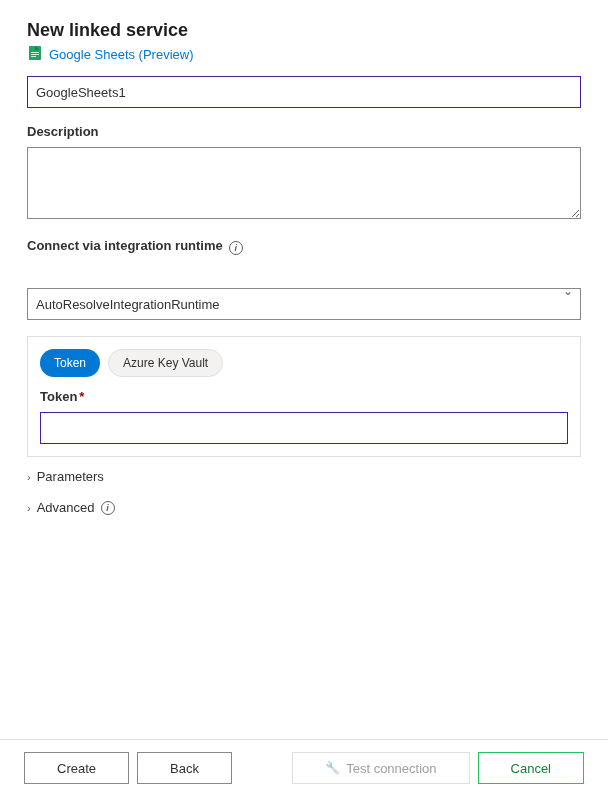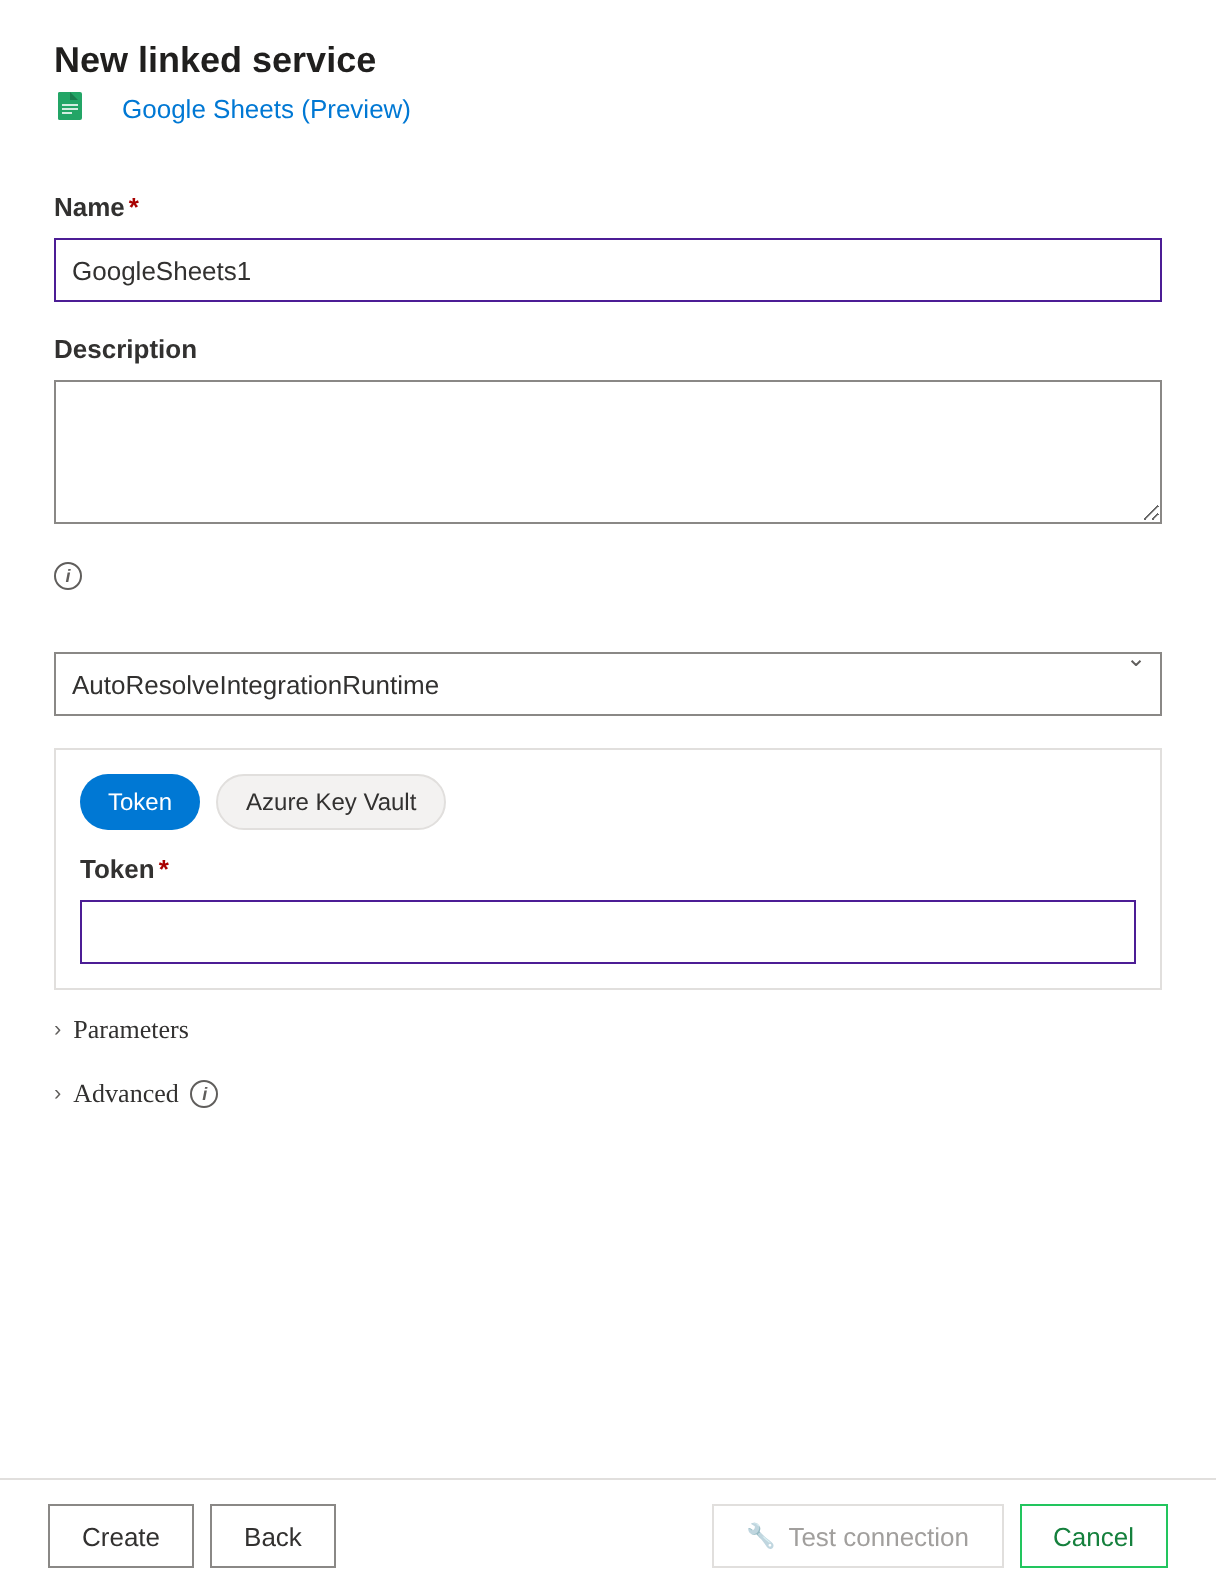--- a/index.html
+++ b/index.html
@@ -30,8 +30,8 @@
     .subtitle-row {
       display: flex;
       align-items: center;
-      gap: 18px;
-      margin-bottom: 32px;
+      gap: 6px;
+      margin-bottom: 12px;
     }
 
     .subtitle-text {

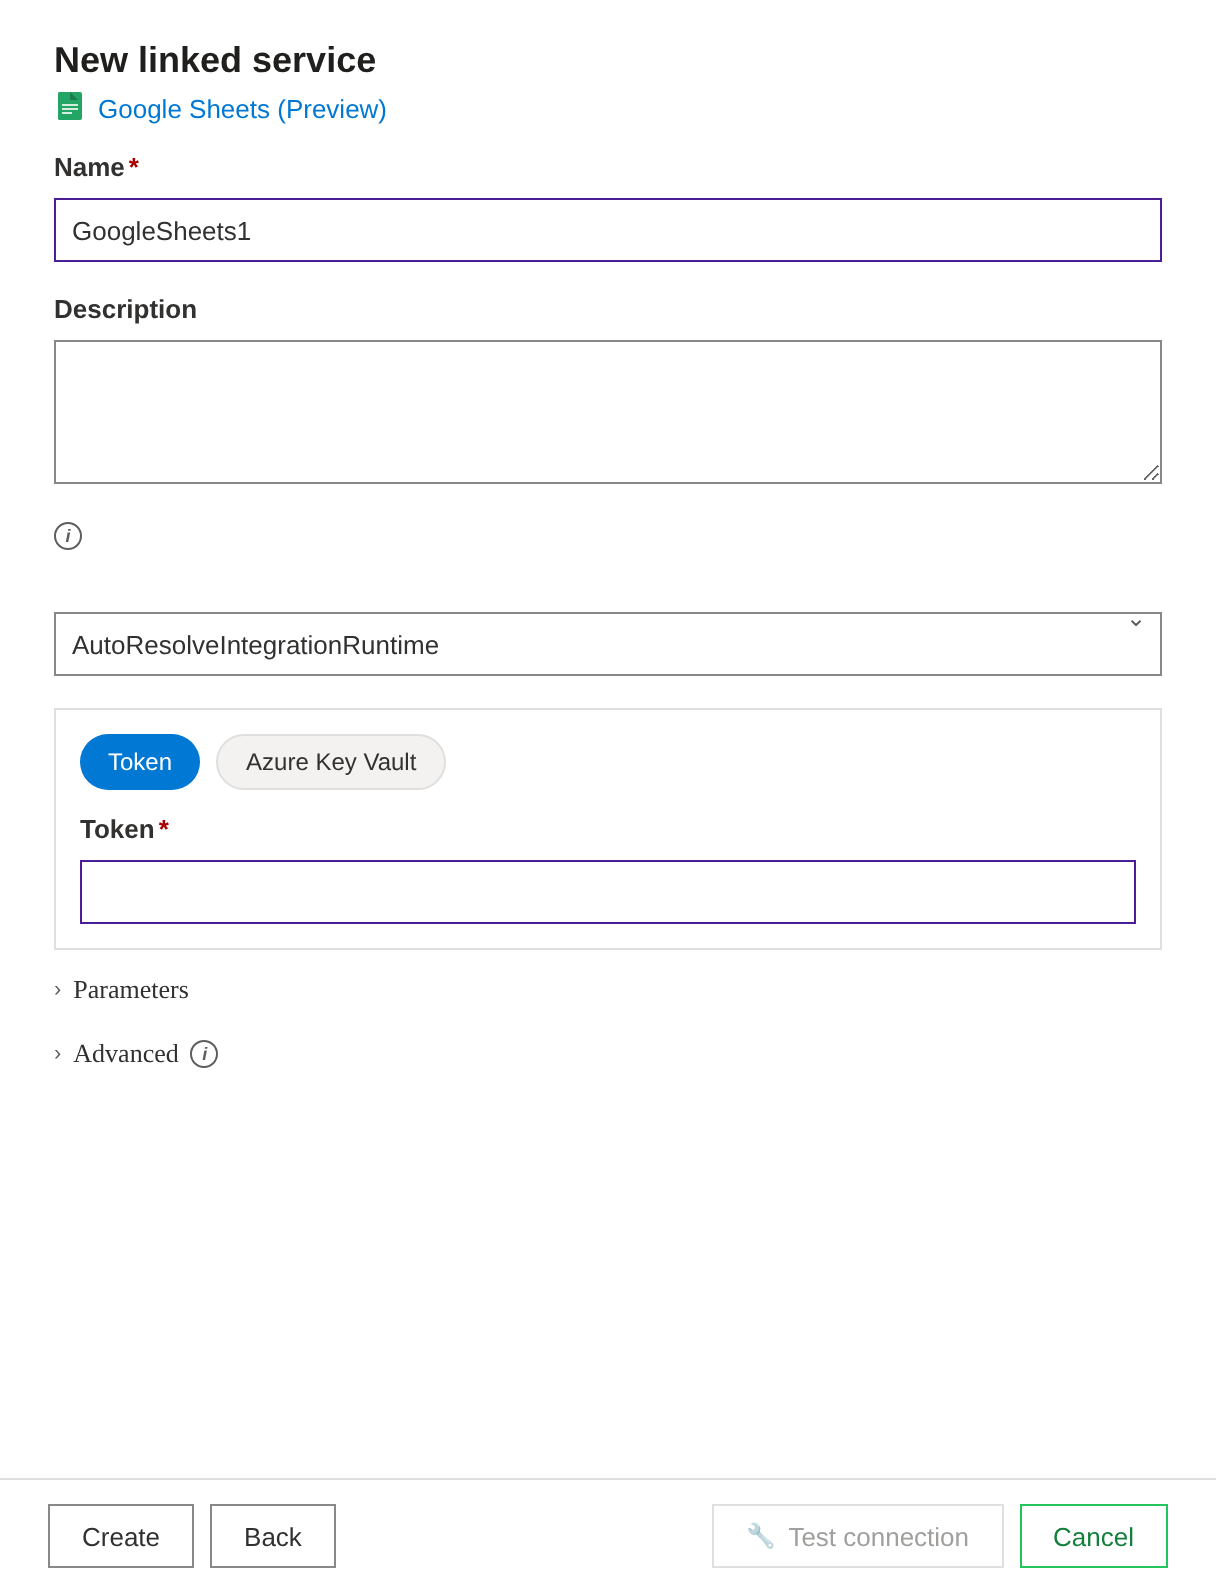--- a/index.html
+++ b/index.html
@@ -290,11 +290,6 @@
   </div>
 
   <div class="field-group">
-    <div class="label-row">
-      <label class="field-label">
-        <span>Name</span><span class="required">*</span>
-      </label>
-    </div>
     <input class="text-input" type="text" value="GoogleSheets1" style="">
   </div>
 

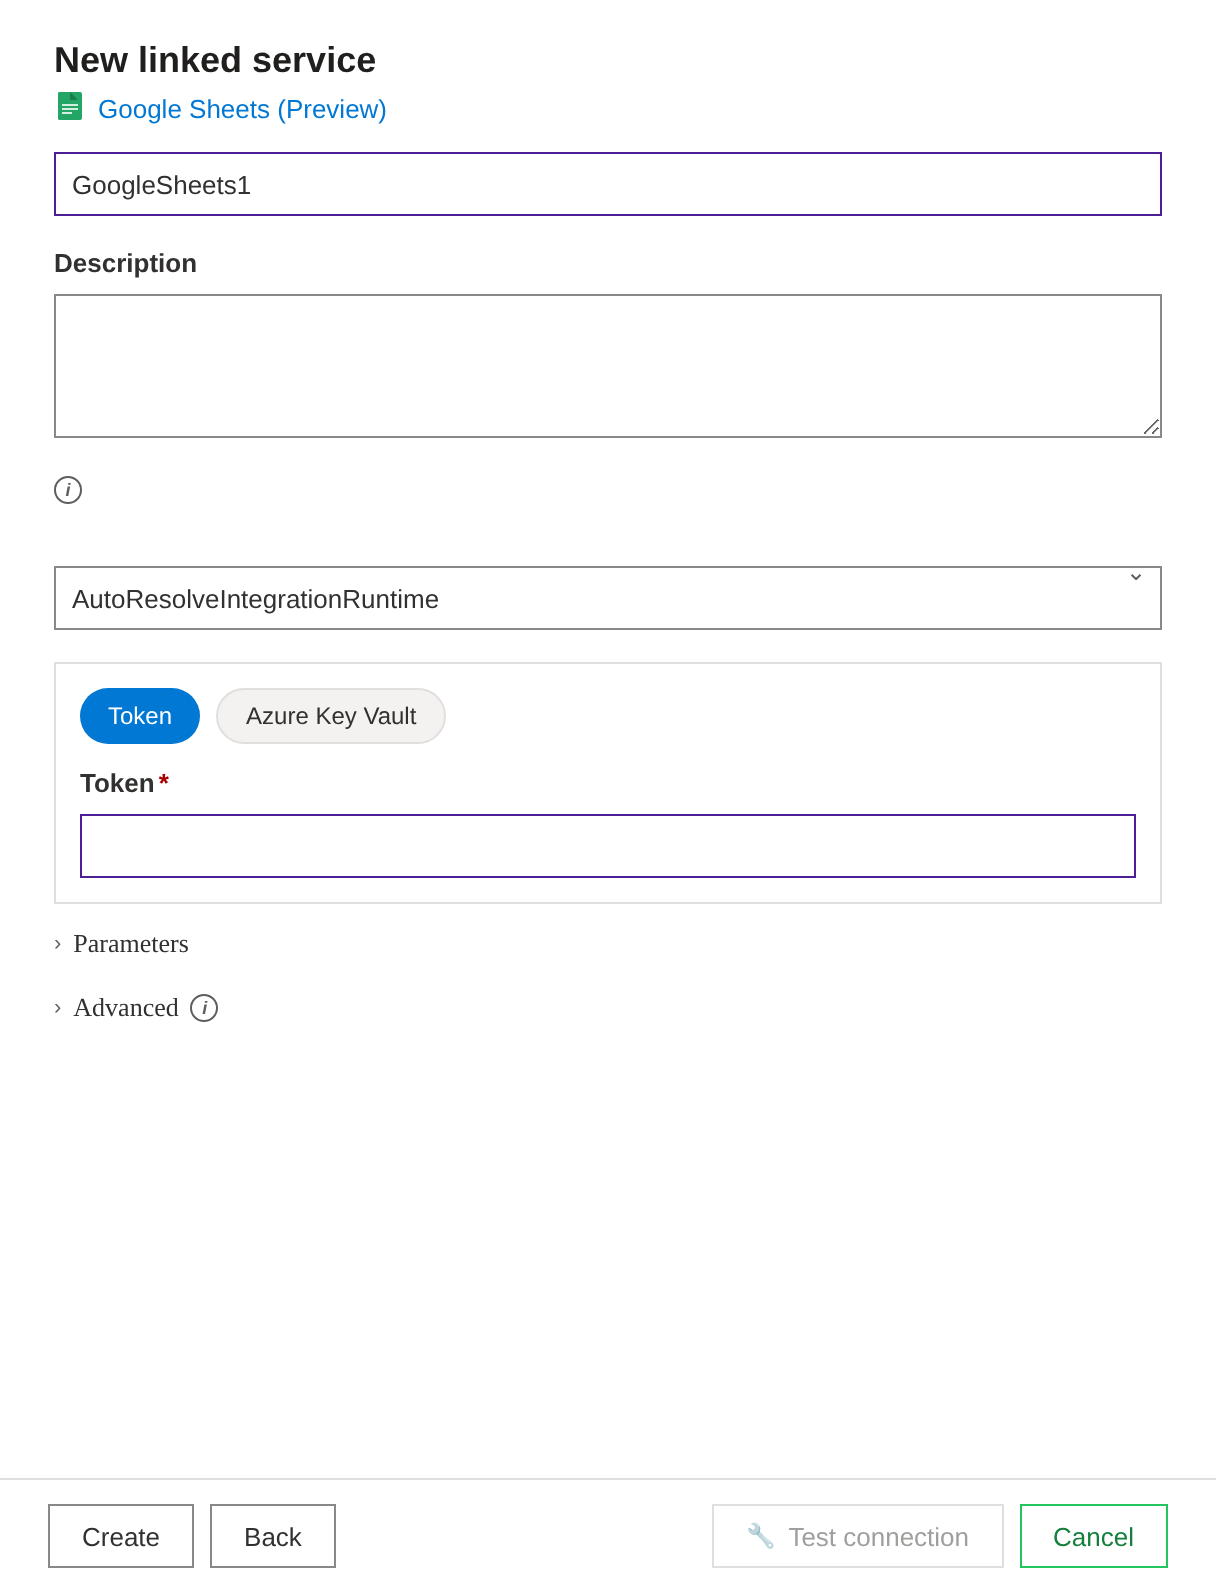--- a/index.html
+++ b/index.html
@@ -302,6 +302,7 @@
 
   <div class="field-group">
     <div class="label-row">
+      <label class="field-label">Connect via integration runtime</label>
       <span class="info-icon">i</span>
     </div>
     <div class="select-wrapper">

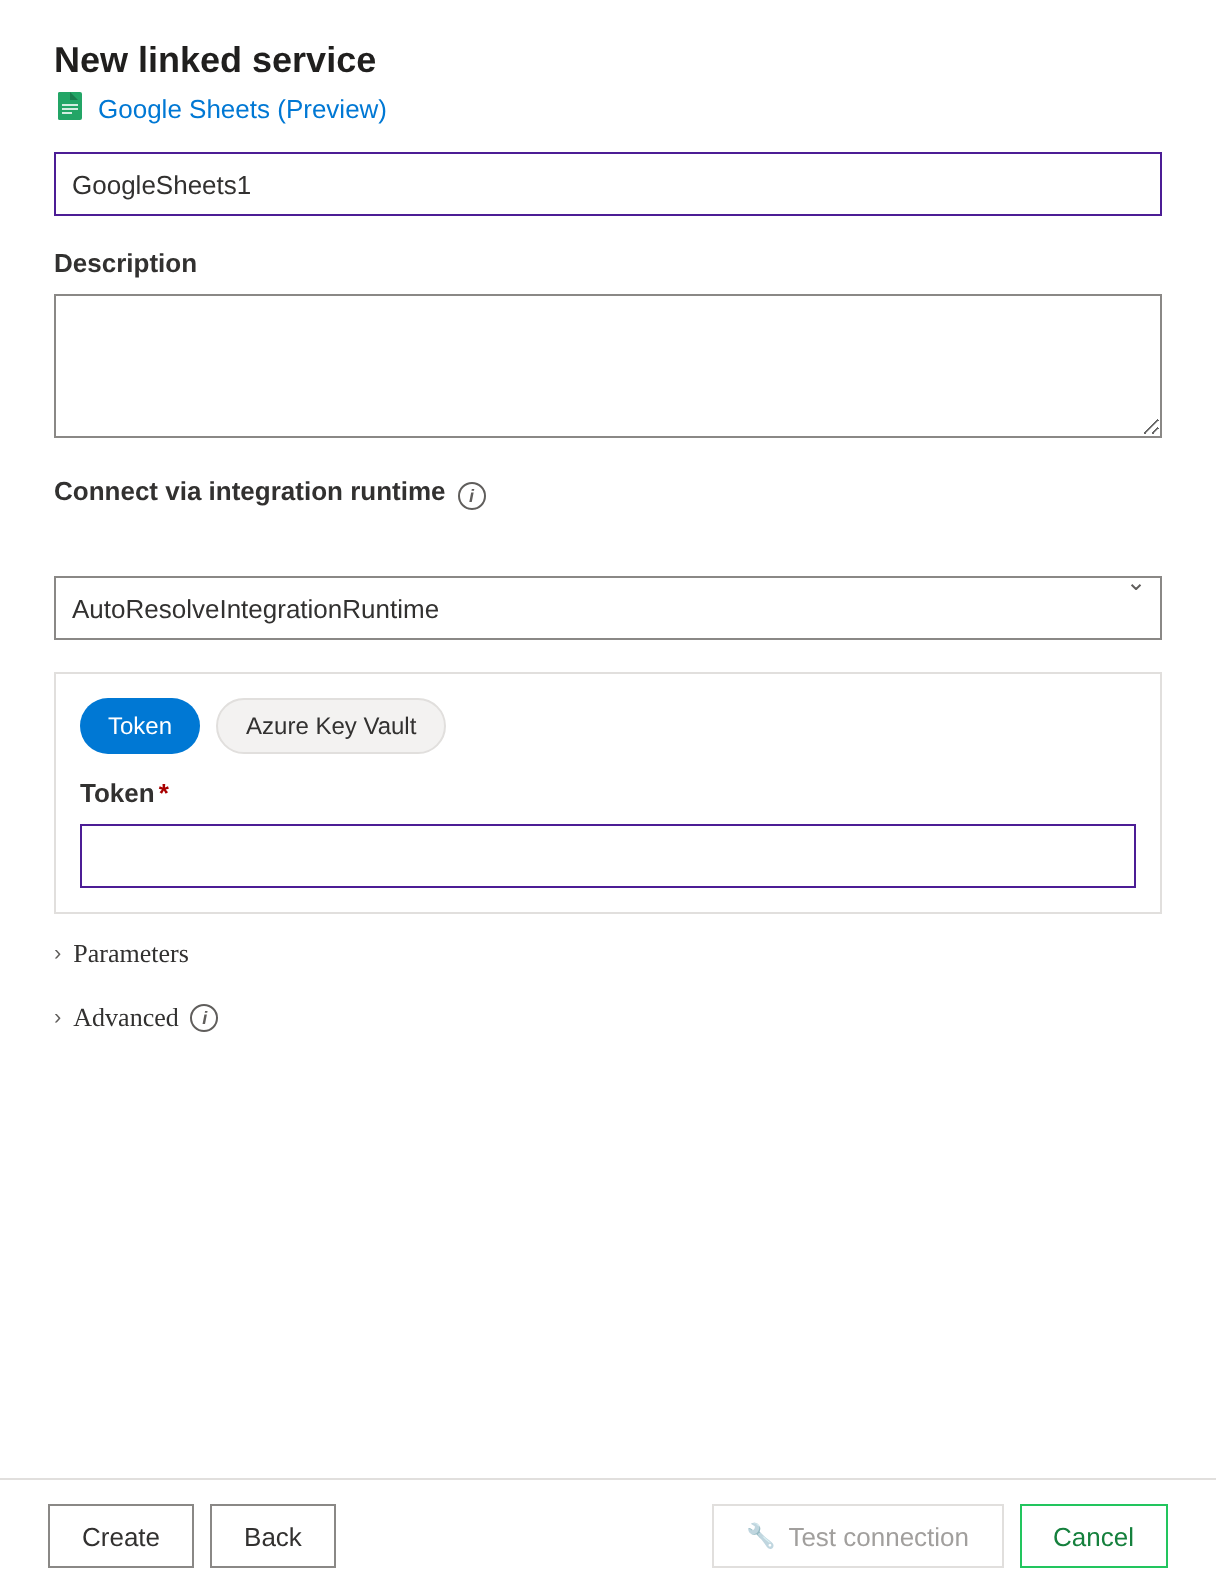--- a/index.html
+++ b/index.html
@@ -208,7 +208,6 @@
     .collapsible-label {
       font-size: 13px;
       color: #323130;
-      font-family: Liberation Serif, serif;
     }
 
     .footer {

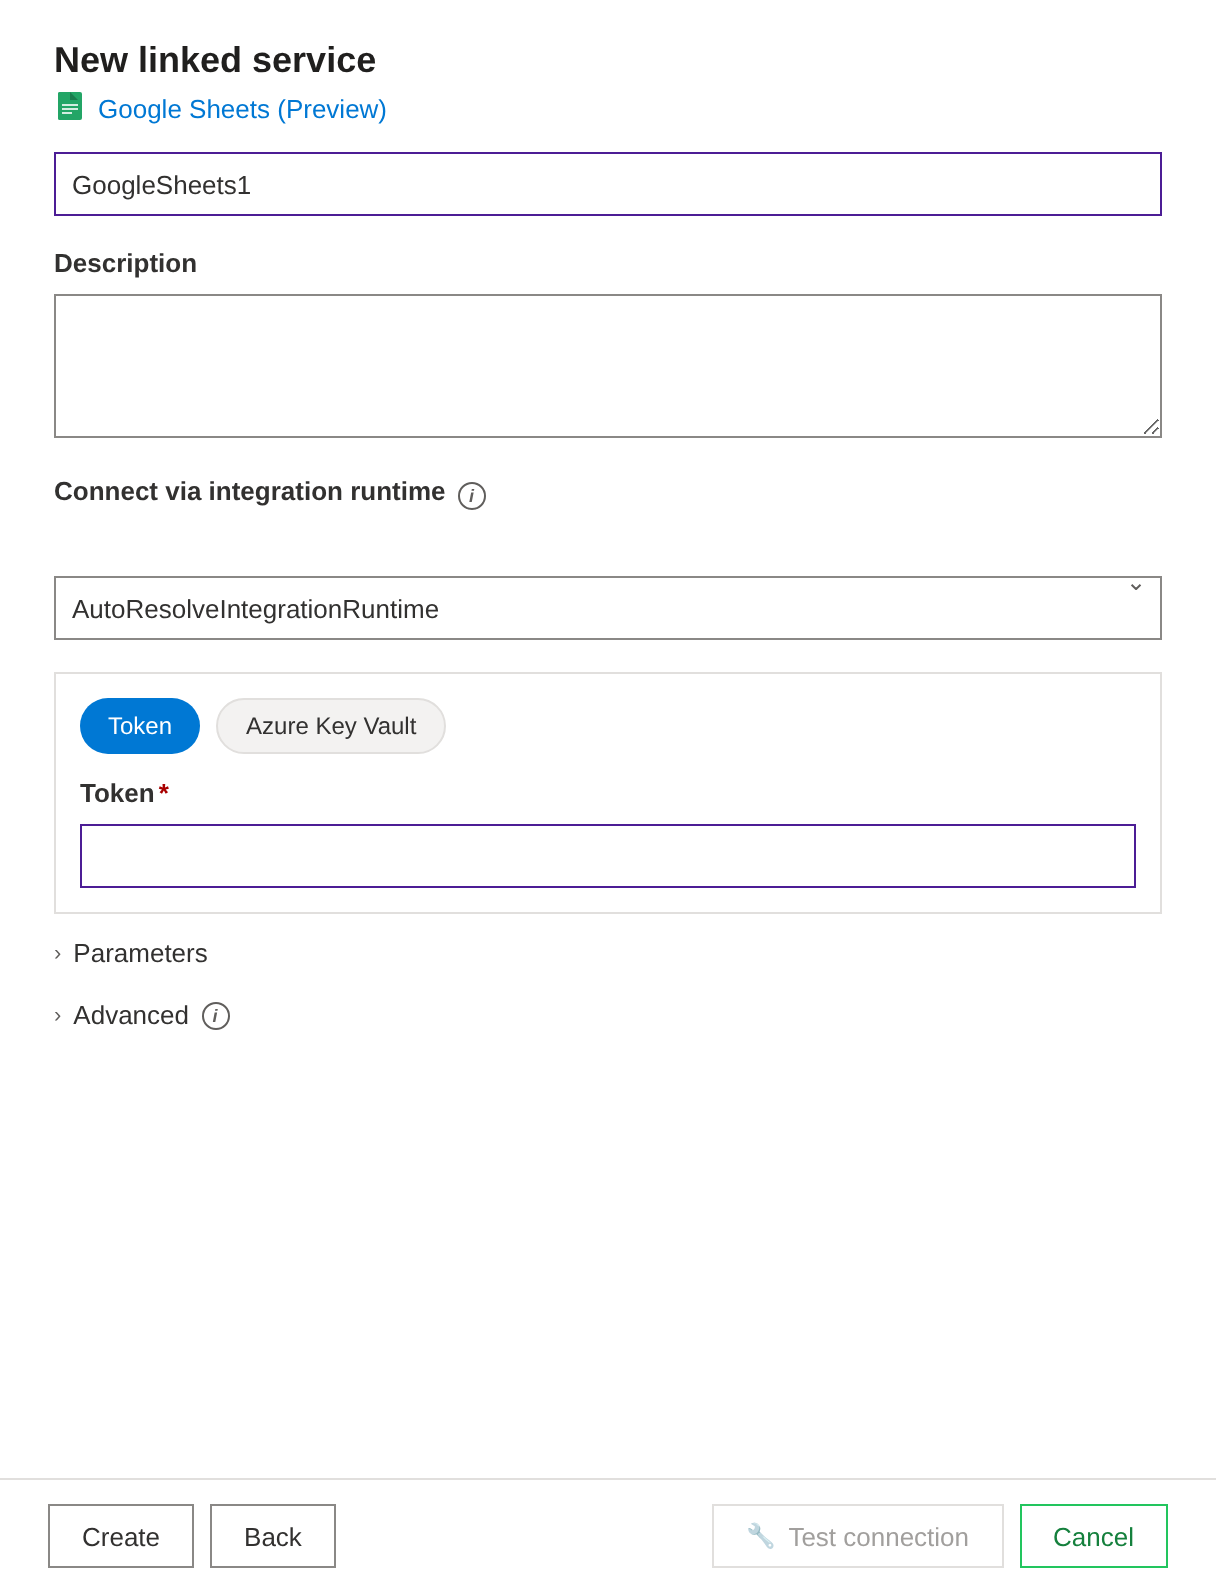--- a/index.html
+++ b/index.html
@@ -231,7 +231,7 @@
 
     .btn {
       height: 32px;
-      padding: 0 16px;
+      padding: 0 32px;
       font-size: 13px;
       cursor: pointer;
       font-family: inherit;

